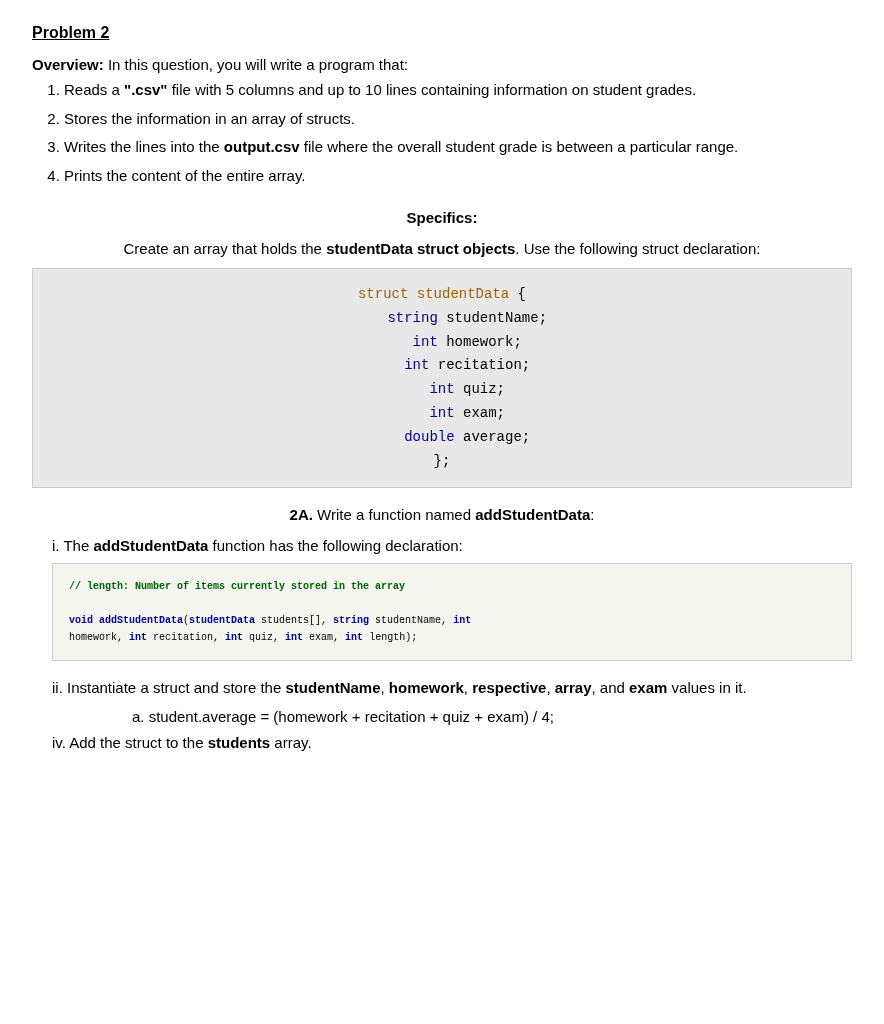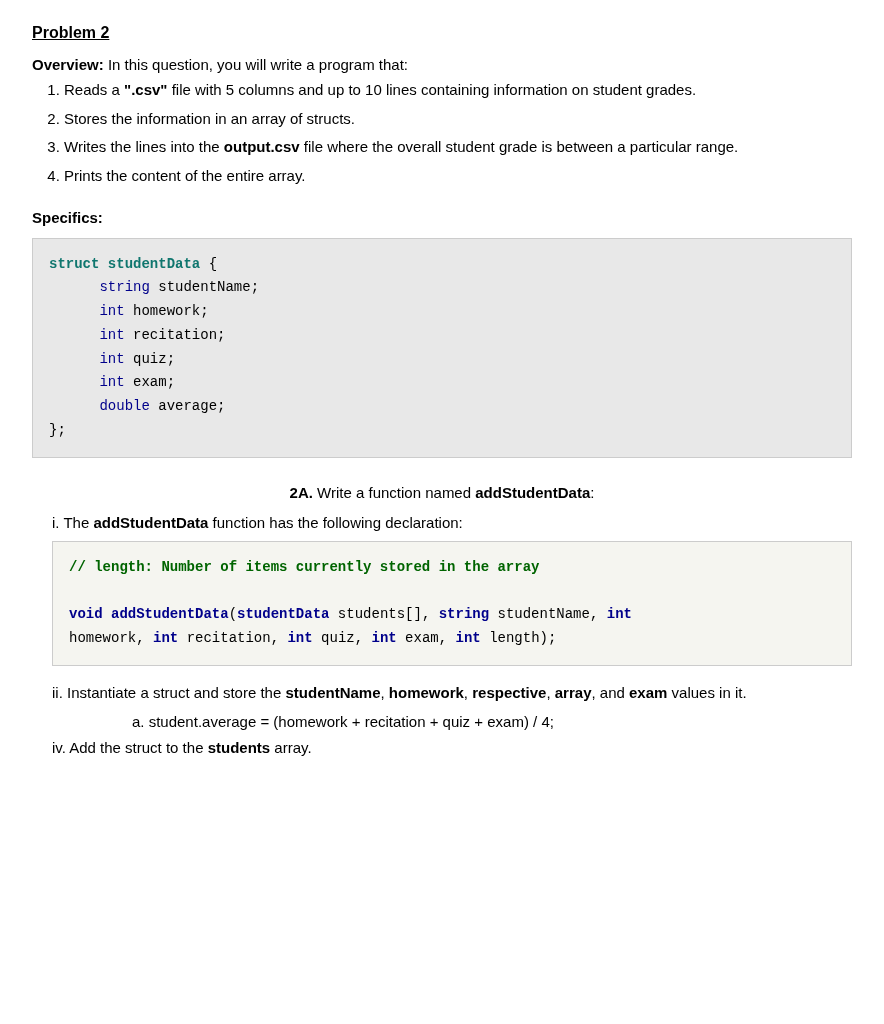--- a/index.html
+++ b/index.html
@@ -43,7 +43,8 @@
     }
 
     .specifics-section {
-      margin-bottom: 24px;
+      margin-bottom: 16px;
+      text-align: center;
     }
 
     .specifics-section p {

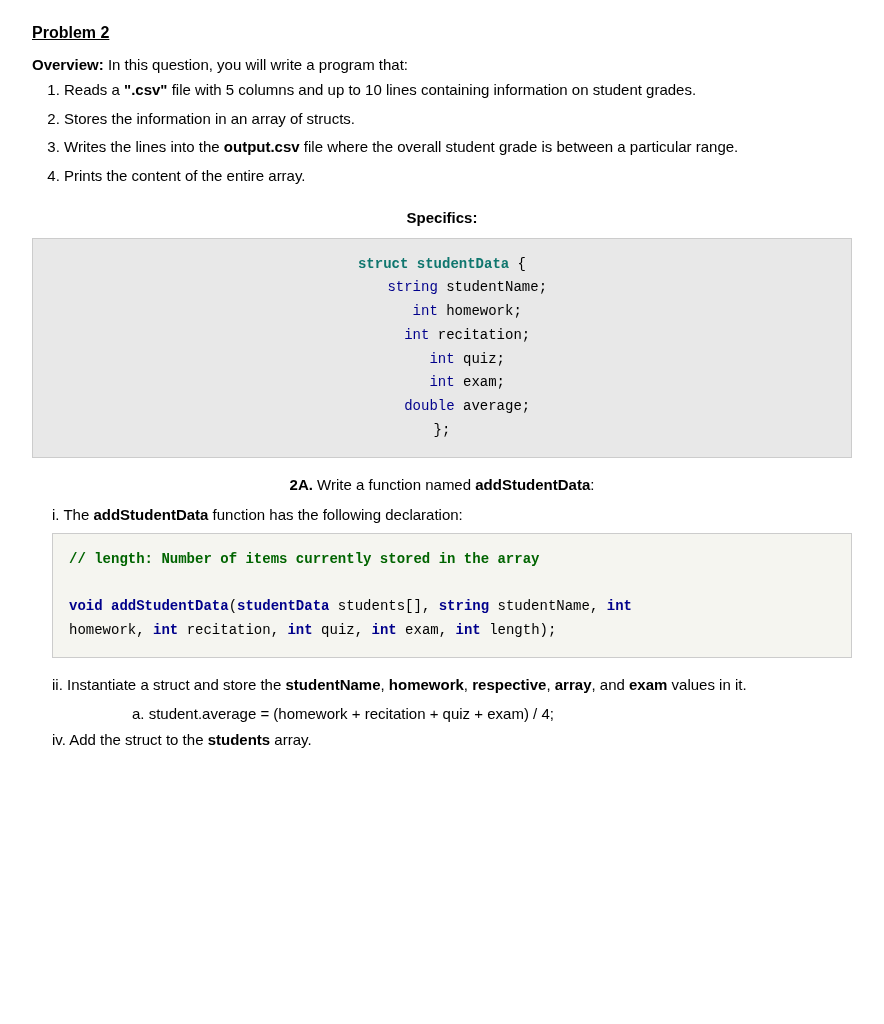--- a/index.html
+++ b/index.html
@@ -150,6 +150,9 @@
 
 <div class="specifics-section">
   <p><span class="bold">Specifics:</span></p>
+  <p>
+    <span>Create an array that holds the </span><span class="bold">studentData struct objects</span><span>. Use the following struct declaration:</span>
+  </p>
 
   <div class="code-block"><span class="kw">struct</span> <span class="kw">studentData</span> {
       <span class="kw-type">string</span> studentName;

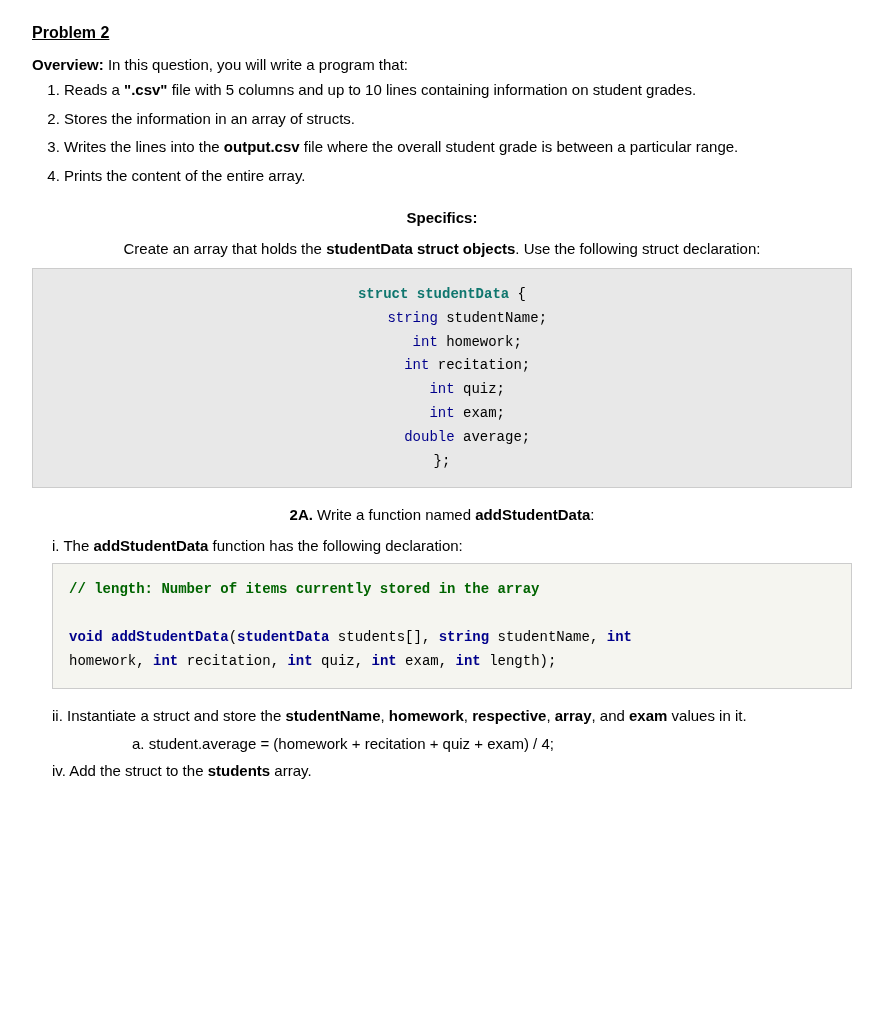--- a/index.html
+++ b/index.html
@@ -64,8 +64,8 @@
     }
 
     .code-block .kw {
-      color: #0f766e;
-      font-weight: bold;
+      color: #a16207;
+      font-weight: normal;
     }
 
     .code-block .kw-type {

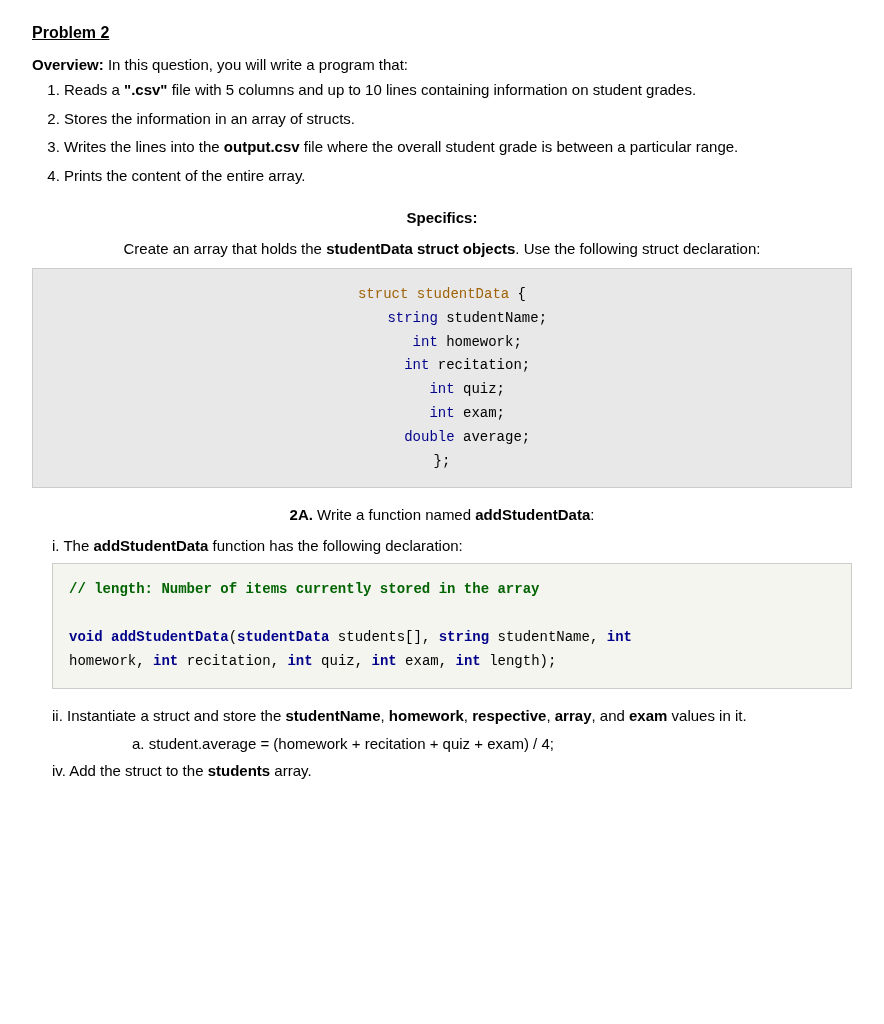--- a/index.html
+++ b/index.html
@@ -77,7 +77,7 @@
       border: 1px solid #ccc;
       padding: 14px 16px;
       font-family: 'Courier New', Courier, monospace;
-      font-size: 14px;
+      font-size: 10px;
       margin-bottom: 16px;
       line-height: 1.7;
     }

